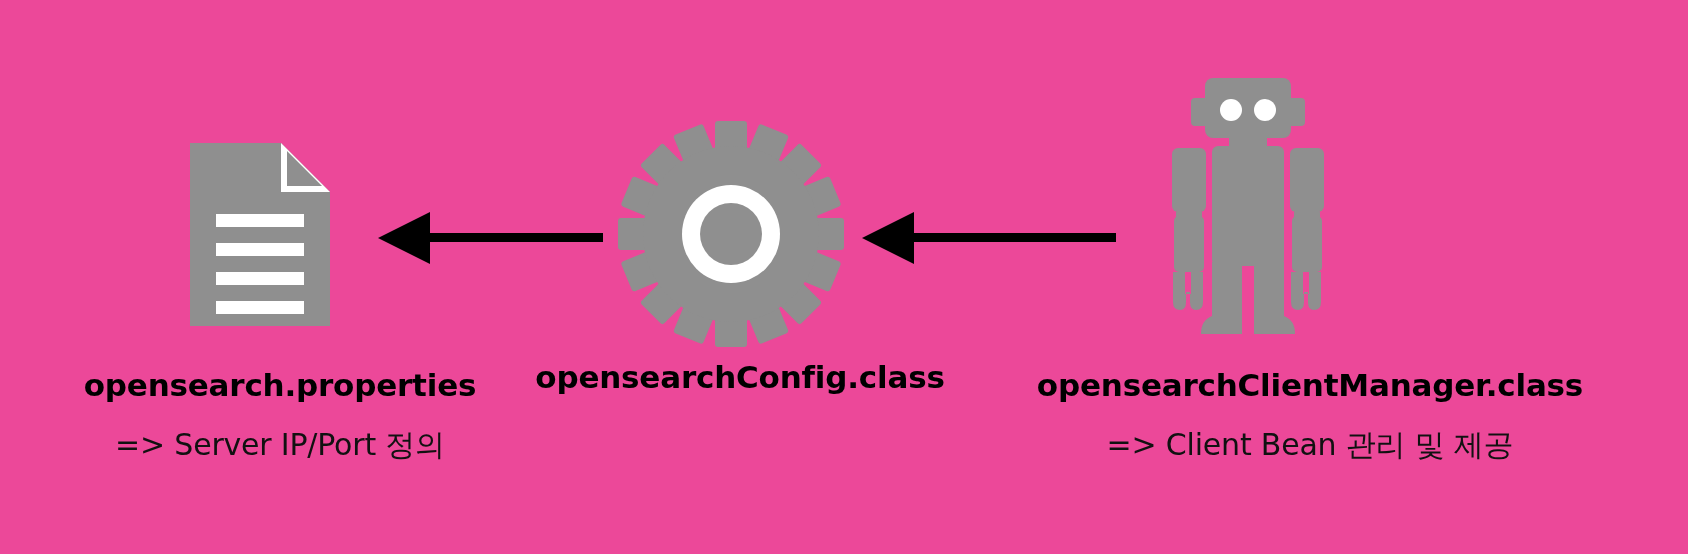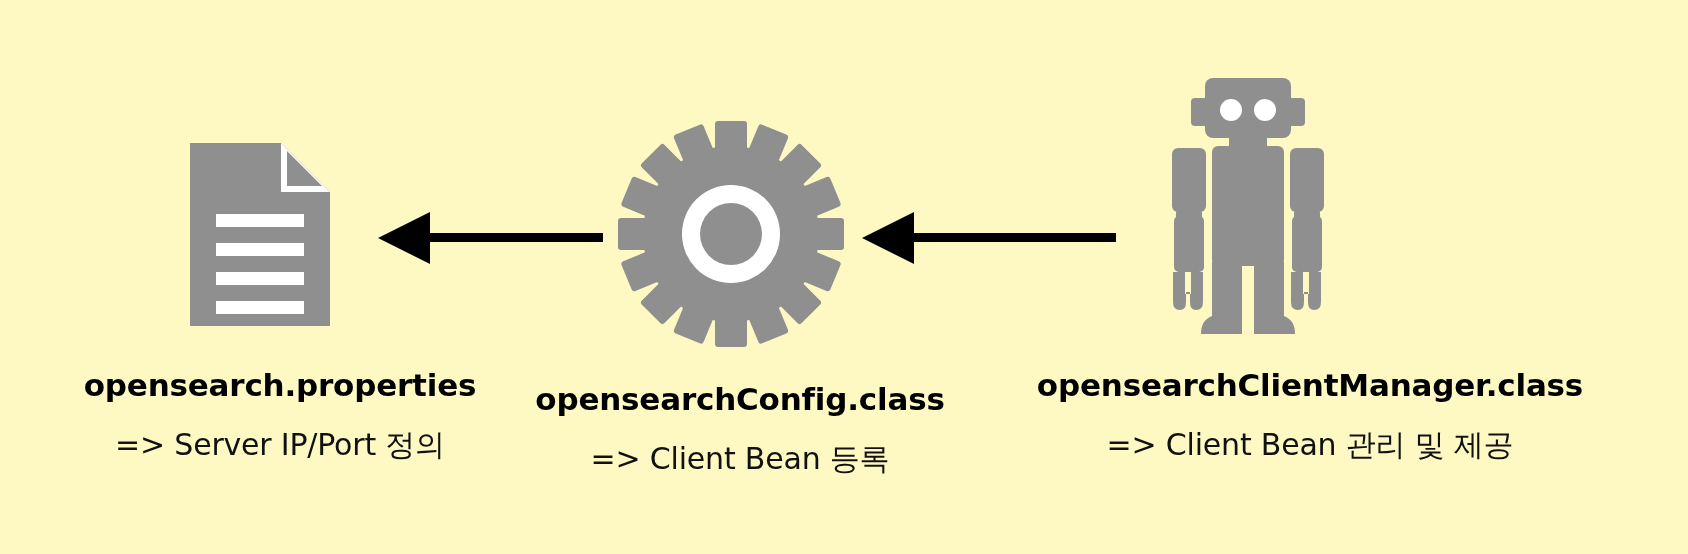--- a/index.html
+++ b/index.html
@@ -20,7 +20,7 @@
     position: relative;
     width: 1688px;
     height: 554px;
-    background: #fef9c3;
+    background: #ec4899;
   }
 
   .node-caption {

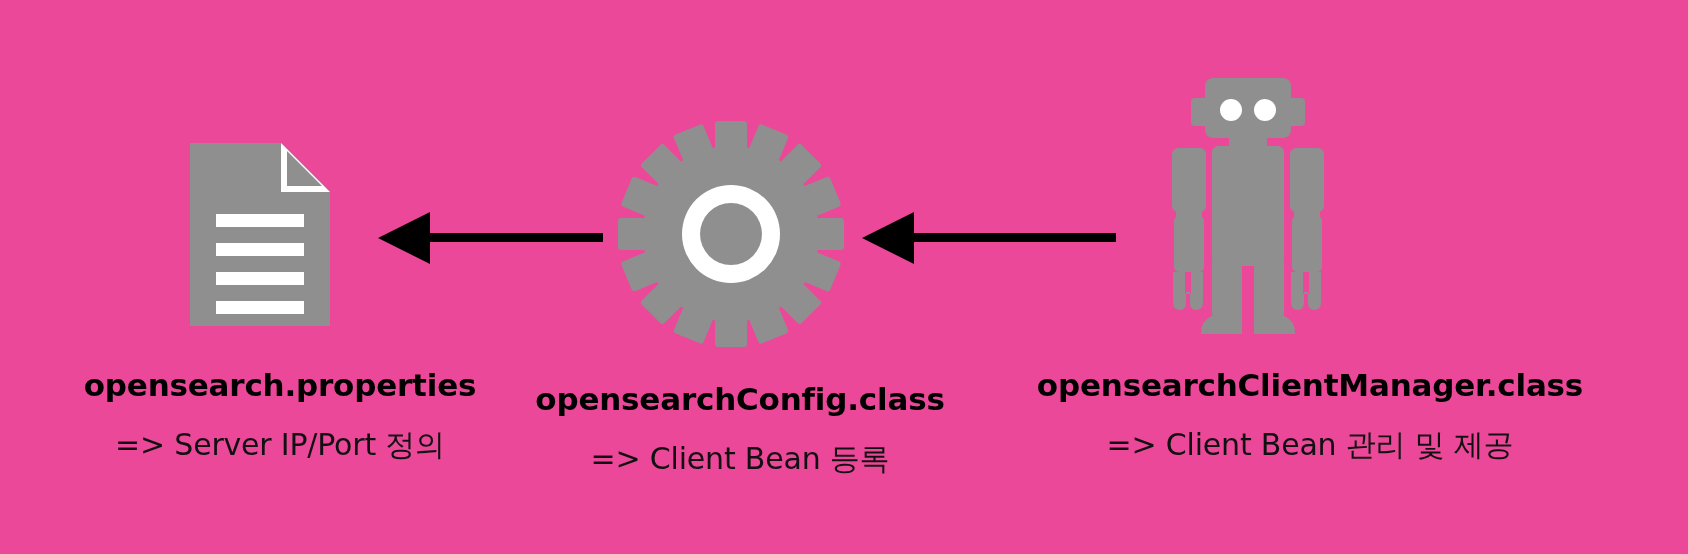--- a/index.html
+++ b/index.html
@@ -89,7 +89,7 @@
 
   
   #caption-properties { left: 0px;    top: 366px; width: 560px; }
-  #caption-config     { left: 430px;  top: 380px; width: 620px; }
+  #caption-config     { left: 430px;  top: 358px; width: 620px; }
   #caption-manager    { left= 0;      top: 366px; }
   #caption-manager    { left: 930px;  top: 366px; width: 760px; }
 </style>

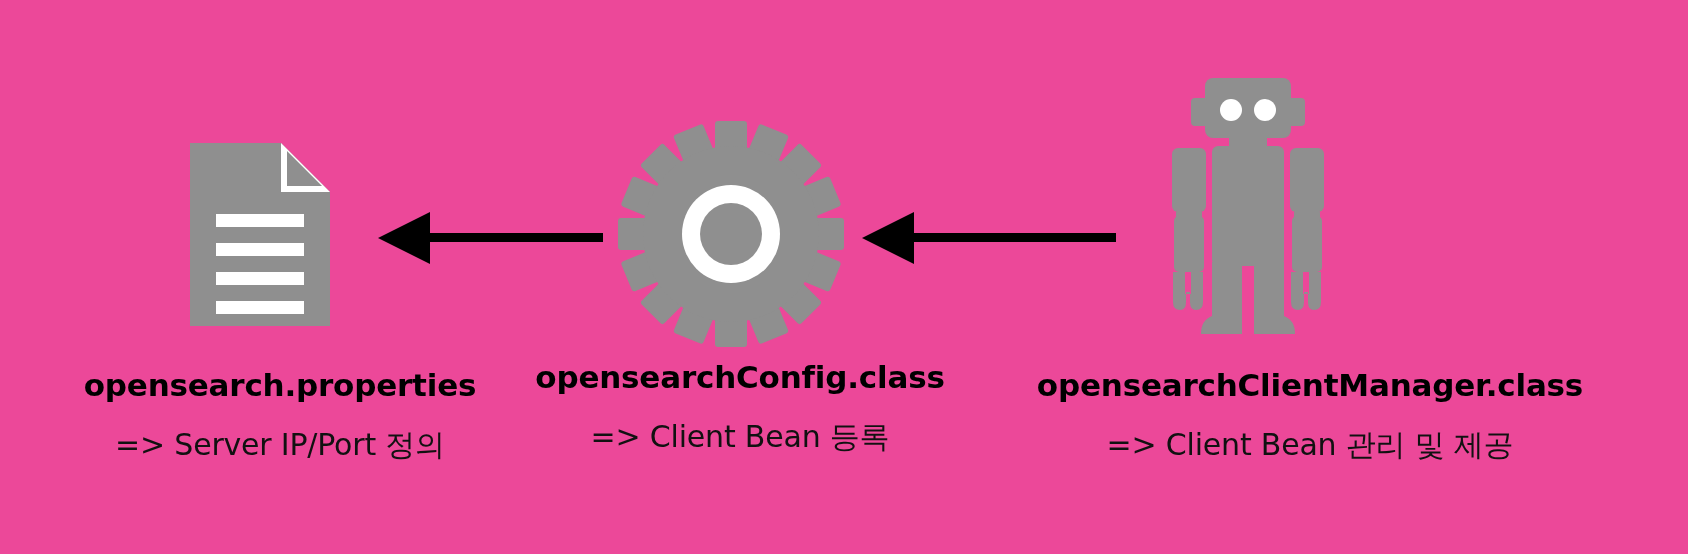--- a/index.html
+++ b/index.html
@@ -238,7 +238,6 @@
 
   <div id="caption-config" class="node-caption">
     <span class="caption-title">opensearchConfig.class</span>
-    <span class="caption-sub">=&gt; Client Bean 등록</span>
   </div>
 
   <div id="caption-manager" class="node-caption">

